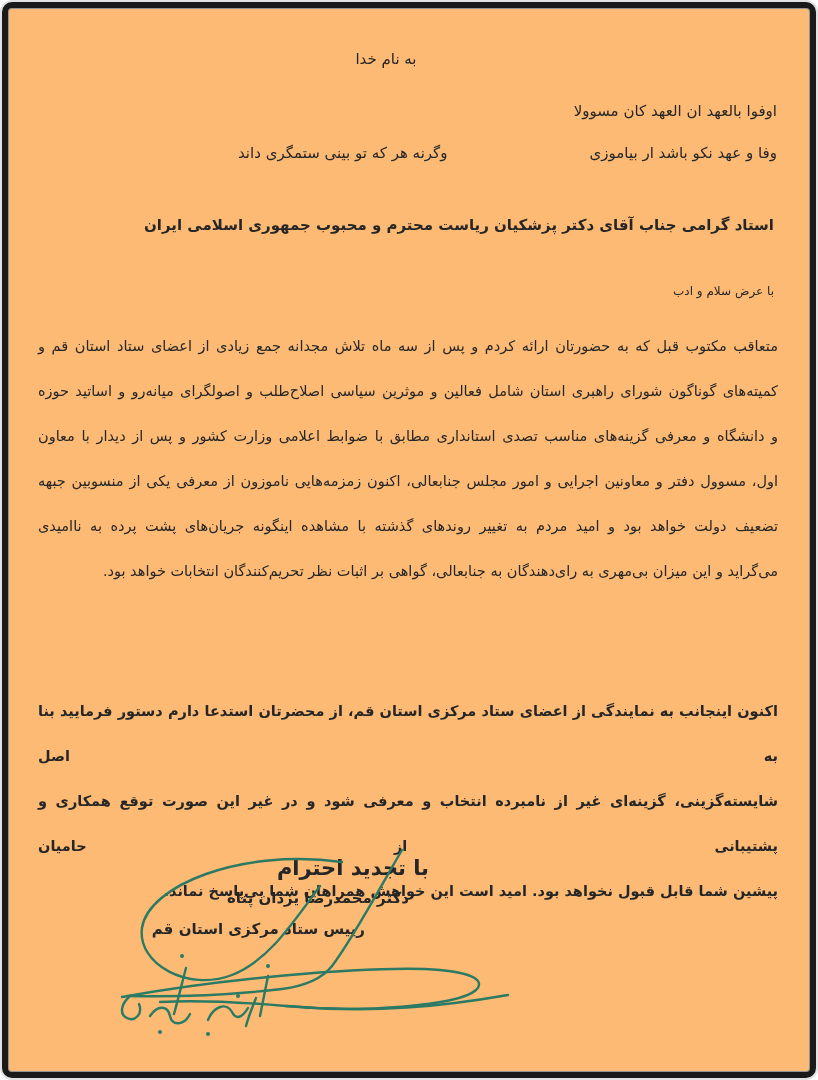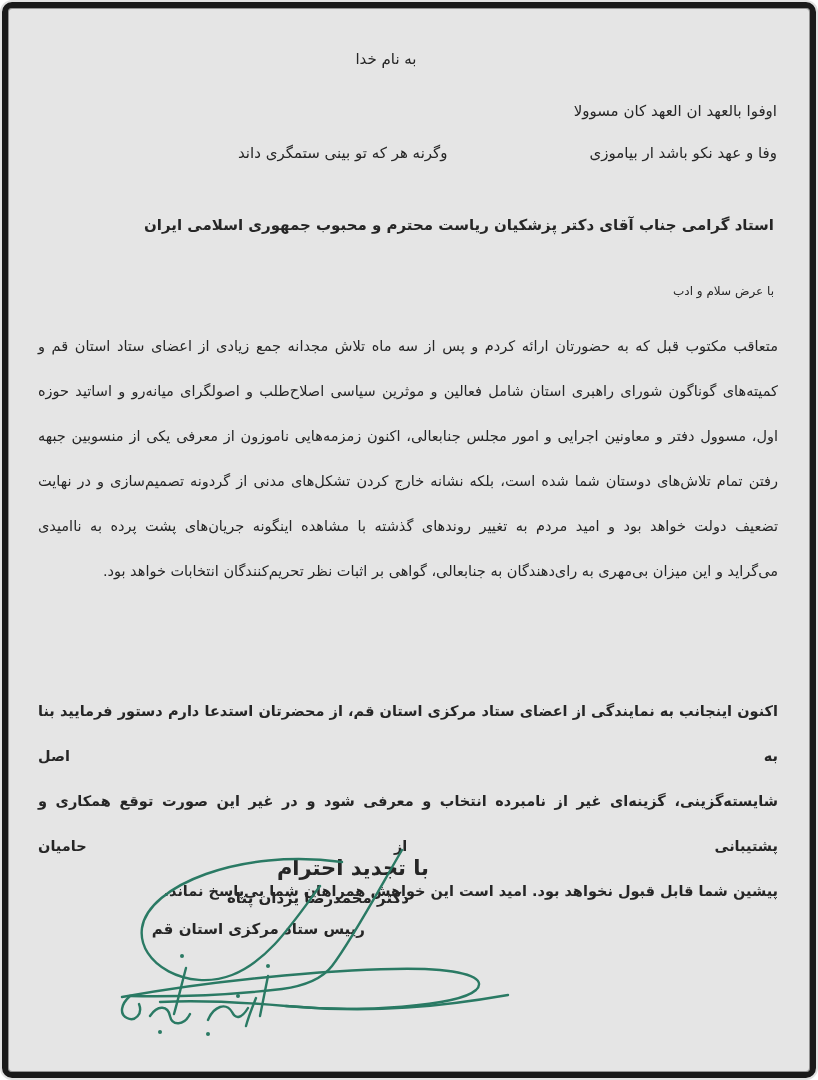--- a/index.html
+++ b/index.html
@@ -13,7 +13,7 @@
     position:relative; width:100%; height:100%; box-sizing:border-box;
     border:6px solid #1a1a1a; border-radius:10px;
     box-shadow: inset 0 0 0 1px #939393;
-    background:#e5e5e5;
+    background:#fdba74;
     color:#262626;
     direction:rtl;
     overflow:hidden;

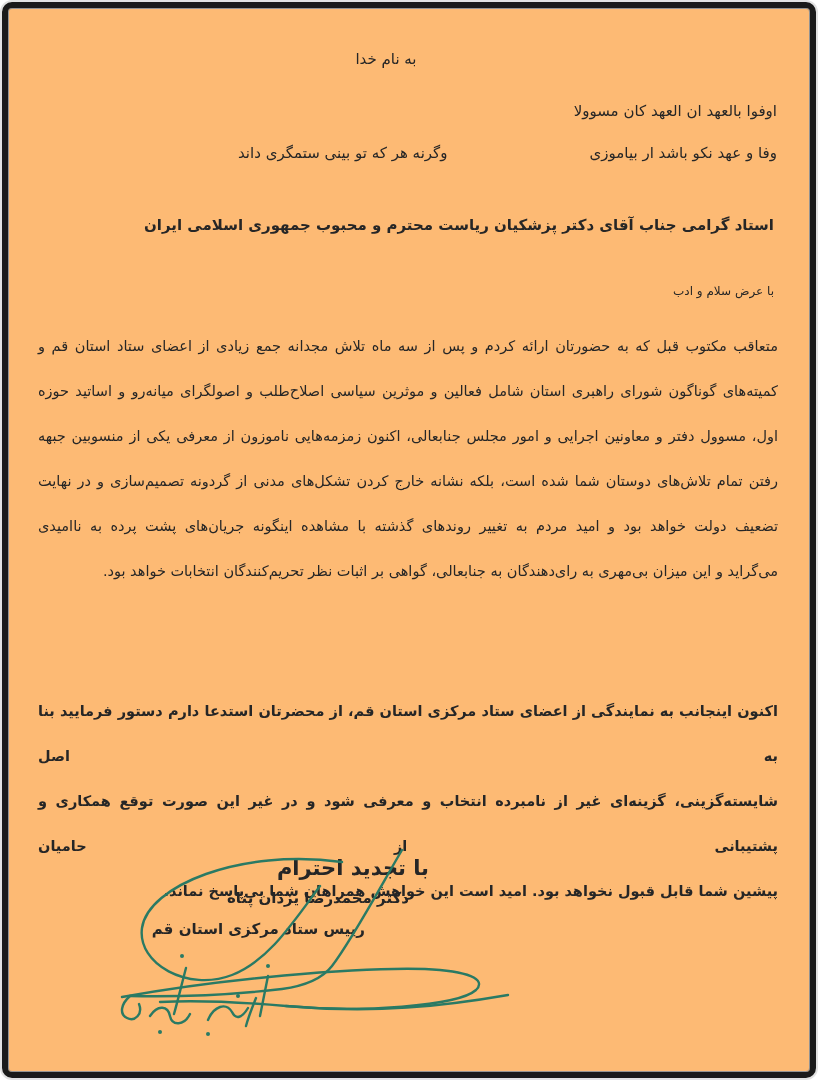--- a/index.html
+++ b/index.html
@@ -57,6 +57,7 @@
     <div id="para1" class="txt">
       <div class="jline">متعاقب مکتوب قبل که به حضورتان ارائه کردم و پس از سه ماه تلاش مجدانه جمع زیادی از اعضای ستاد استان قم و</div>
       <div class="jline">کمیته‌های گوناگون شورای راهبری استان شامل فعالین و موثرین سیاسی اصلاح‌طلب و اصولگرای میانه‌رو و اساتید حوزه</div>
+      <div class="jline">و دانشگاه و معرفی گزینه‌های مناسب تصدی استانداری مطابق با ضوابط اعلامی وزارت کشور و پس از دیدار با معاون</div>
       <div class="jline">اول، مسوول دفتر و معاونین اجرایی و امور مجلس جنابعالی، اکنون زمزمه‌هایی ناموزون از معرفی یکی از منسوبین جبهه</div>
       <div class="jline">رفتن تمام تلاش‌های دوستان شما شده است، بلکه نشانه خارج کردن تشکل‌های مدنی از گردونه تصمیم‌سازی و در نهایت</div>
       <div class="jline">تضعیف دولت خواهد بود و امید مردم به تغییر روندهای گذشته با مشاهده اینگونه جریان‌های پشت پرده به ناامیدی</div>

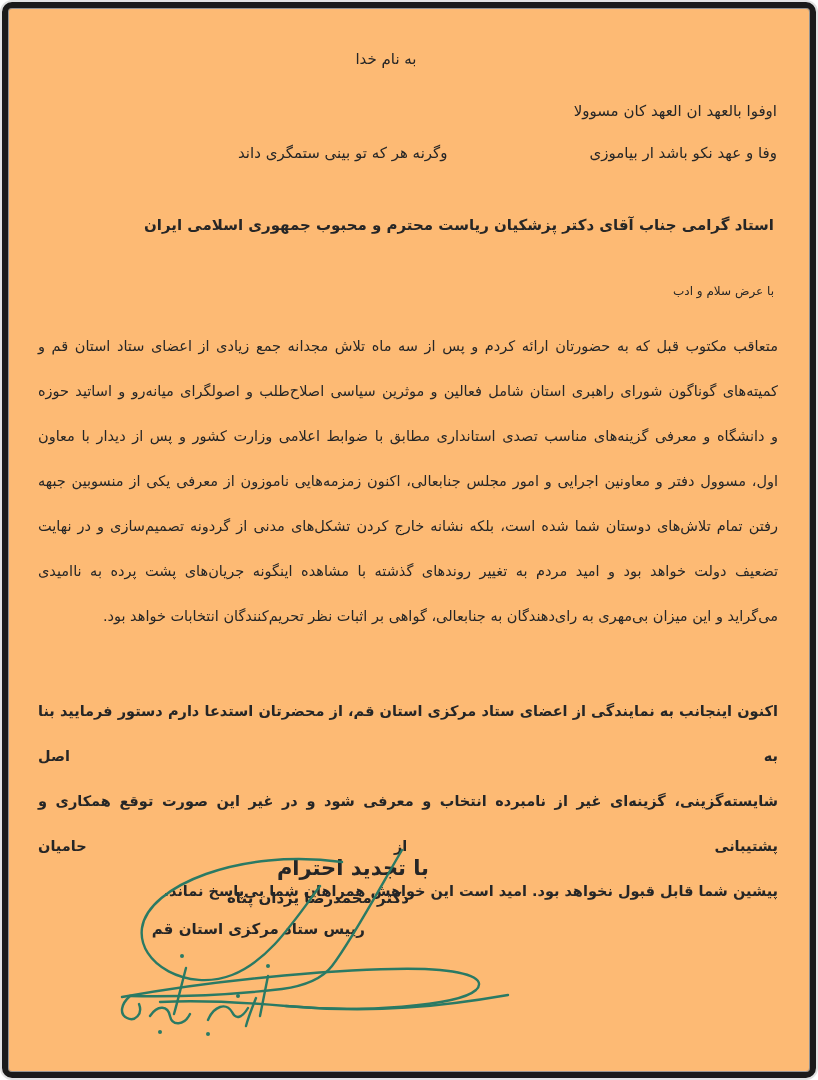--- a/index.html
+++ b/index.html
@@ -59,7 +59,6 @@
       <div class="jline">کمیته‌های گوناگون شورای راهبری استان شامل فعالین و موثرین سیاسی اصلاح‌طلب و اصولگرای میانه‌رو و اساتید حوزه</div>
       <div class="jline">و دانشگاه و معرفی گزینه‌های مناسب تصدی استانداری مطابق با ضوابط اعلامی وزارت کشور و پس از دیدار با معاون</div>
       <div class="jline">اول، مسوول دفتر و معاونین اجرایی و امور مجلس جنابعالی، اکنون زمزمه‌هایی ناموزون از معرفی یکی از منسوبین جبهه</div>
-      <div class="jline">رفتن تمام تلاش‌های دوستان شما شده است، بلکه نشانه خارج کردن تشکل‌های مدنی از گردونه تصمیم‌سازی و در نهایت</div>
       <div class="jline">تضعیف دولت خواهد بود و امید مردم به تغییر روندهای گذشته با مشاهده اینگونه جریان‌های پشت پرده به ناامیدی</div>
       <div class="jline final">می‌گراید و این میزان بی‌مهری به رای‌دهندگان به جنابعالی، گواهی بر اثبات نظر تحریم‌کنندگان انتخابات خواهد بود.</div>
     </div>

